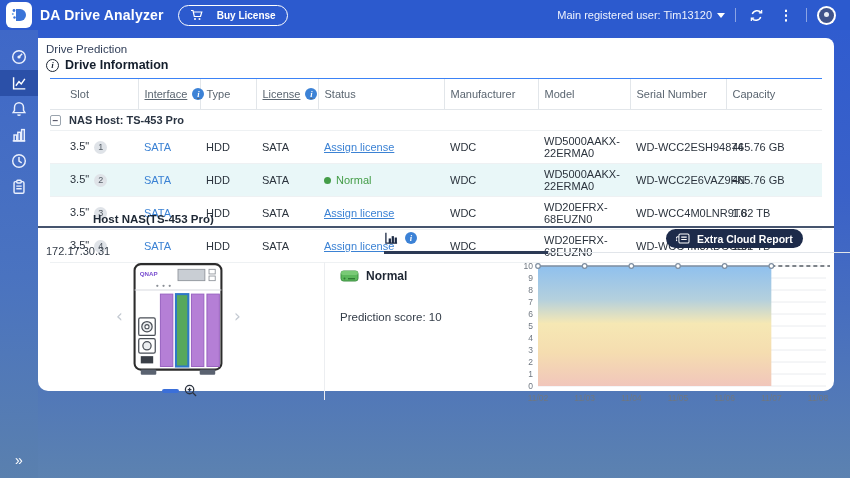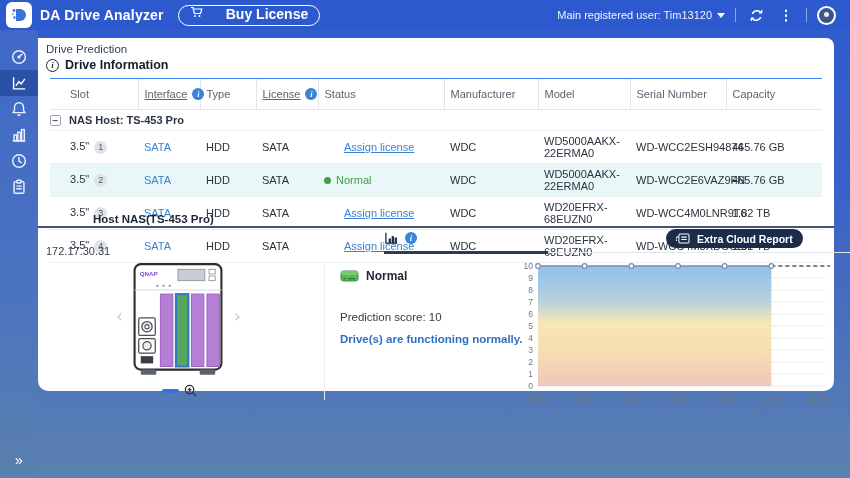--- a/index.html
+++ b/index.html
@@ -14,7 +14,7 @@
               display:flex; align-items:center; justify-content:center; }
   .app-title { font-size:14px; font-weight:700; letter-spacing:.2px; }
   .buy-btn { margin-left:14px; height:21px; padding:0 11px; border:1.5px solid #fff; border-radius:12px;
-             display:flex; align-items:flex-start; gap:23px; font-size:14px; font-weight:700; color:#fff;
+             display:flex; align-items:center; gap:14px; font-size:10px; font-weight:700; color:#fff;
              background:transparent; cursor:pointer; }
   .topbar-right { margin-left:auto; display:flex; align-items:center; gap:10px; padding-right:14px; }
   .user-label { font-size:11px; color:#eef2fd; display:flex; align-items:center; gap:5px; cursor:pointer; }

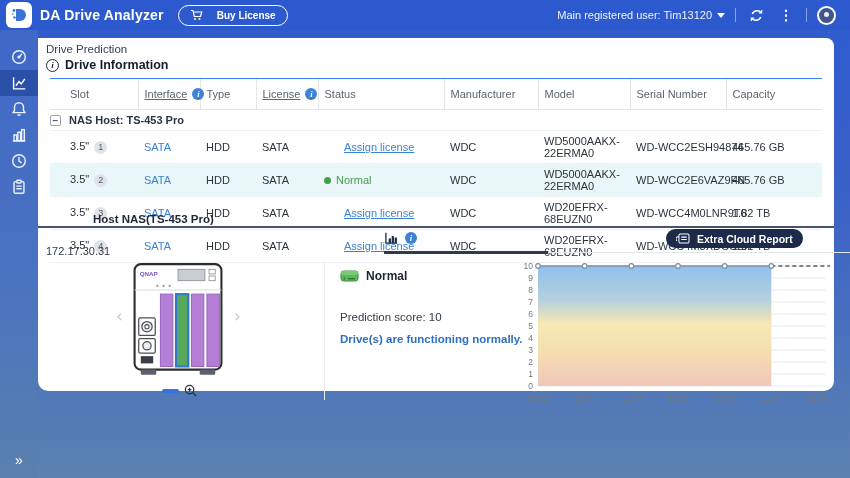--- a/index.html
+++ b/index.html
@@ -66,7 +66,7 @@
   .bay-badge { display:inline-flex; width:13px; height:13px; border-radius:50%; background:#dfe3e8; color:#555d66;
                font-size:9px; align-items:center; justify-content:center; margin-left:5px; }
   a.cell-link { color:#3b82d4; text-decoration:none; cursor:pointer; }
-  a.assign-link { color:#3b82d4; text-decoration:underline; cursor:pointer;margin-left:20px; }
+  a.assign-link { color:#3b82d4; text-decoration:underline; cursor:pointer; }
   .status-normal { color:#449d48; display:flex; align-items:center; gap:5px; }
   .status-dot { width:7px; height:7px; border-radius:50%; background:#449d48; }
   tr.highlight td { background:#e9f7f8; }

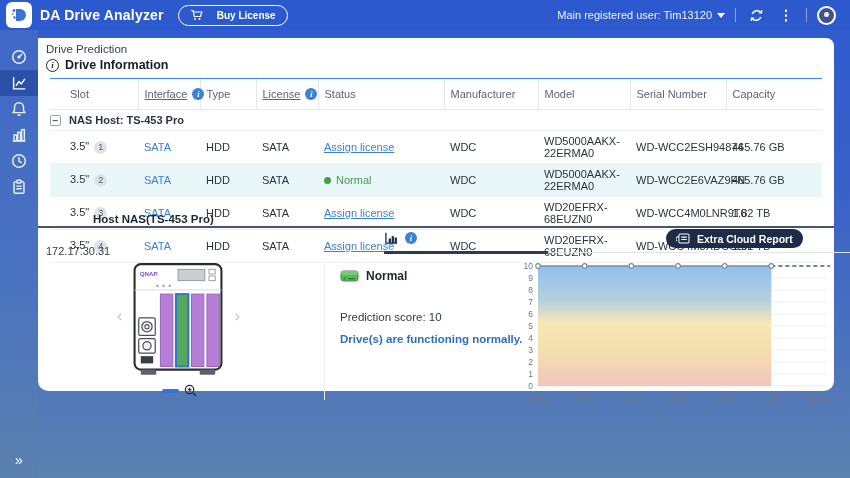--- a/index.html
+++ b/index.html
@@ -383,7 +383,6 @@
       <span class="normal-label">Normal</span>
     </div>
     <div class="score-text">Prediction score: 10</div>
-    <div class="headline">Drive(s) are functioning normally.</div>
 
     <div class="chart-box"><svg width="322" height="150" viewBox="0 0 322 150">
           <defs>

